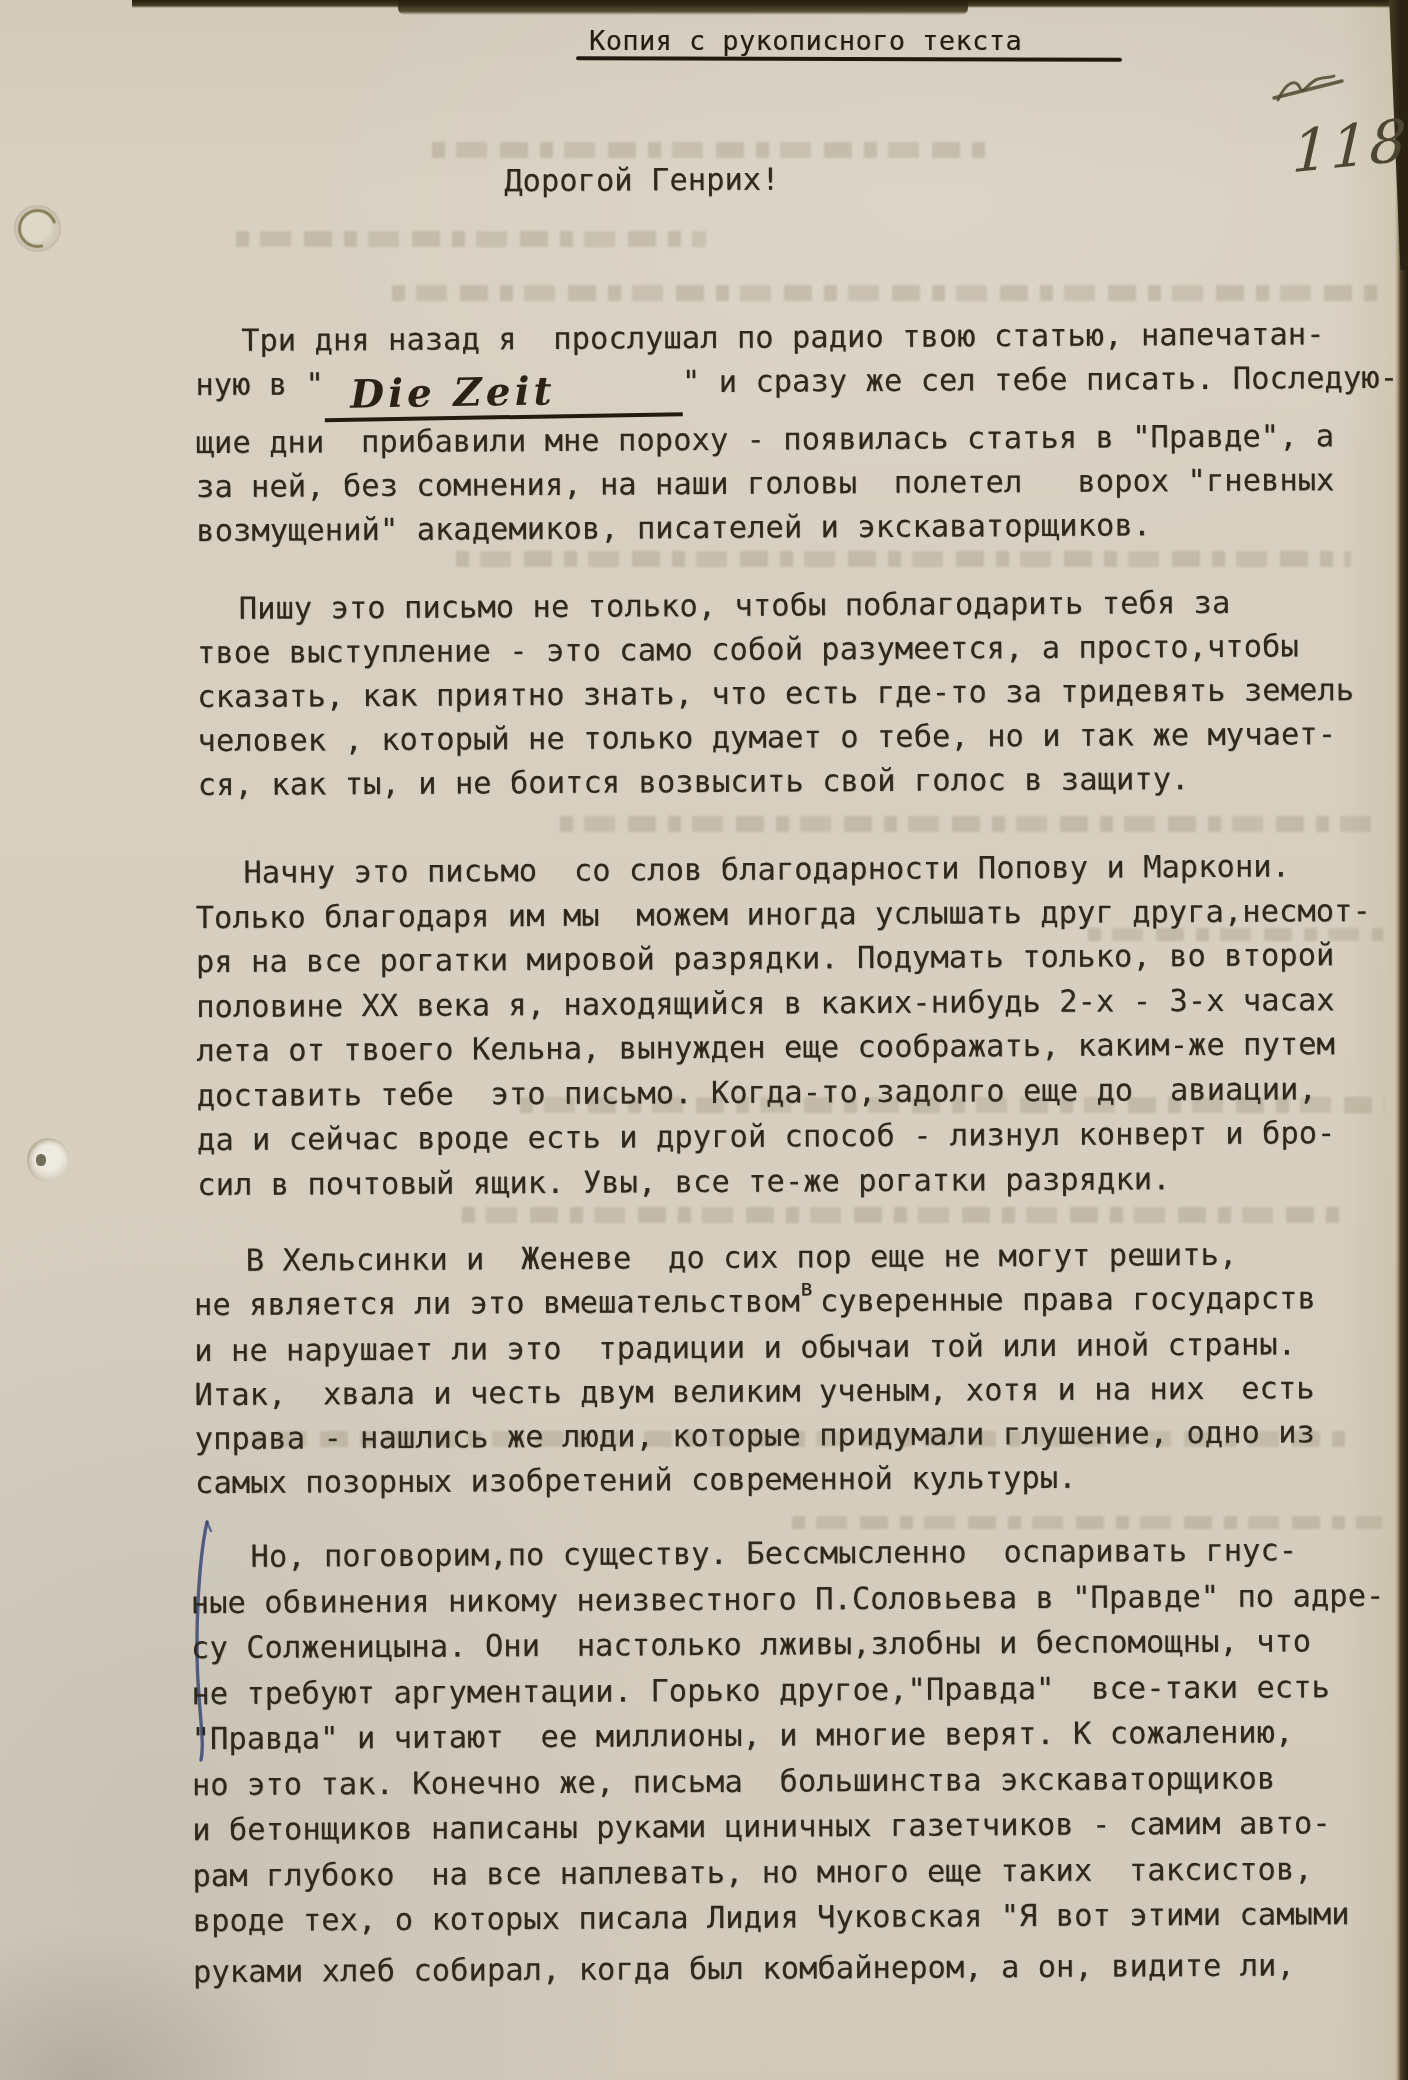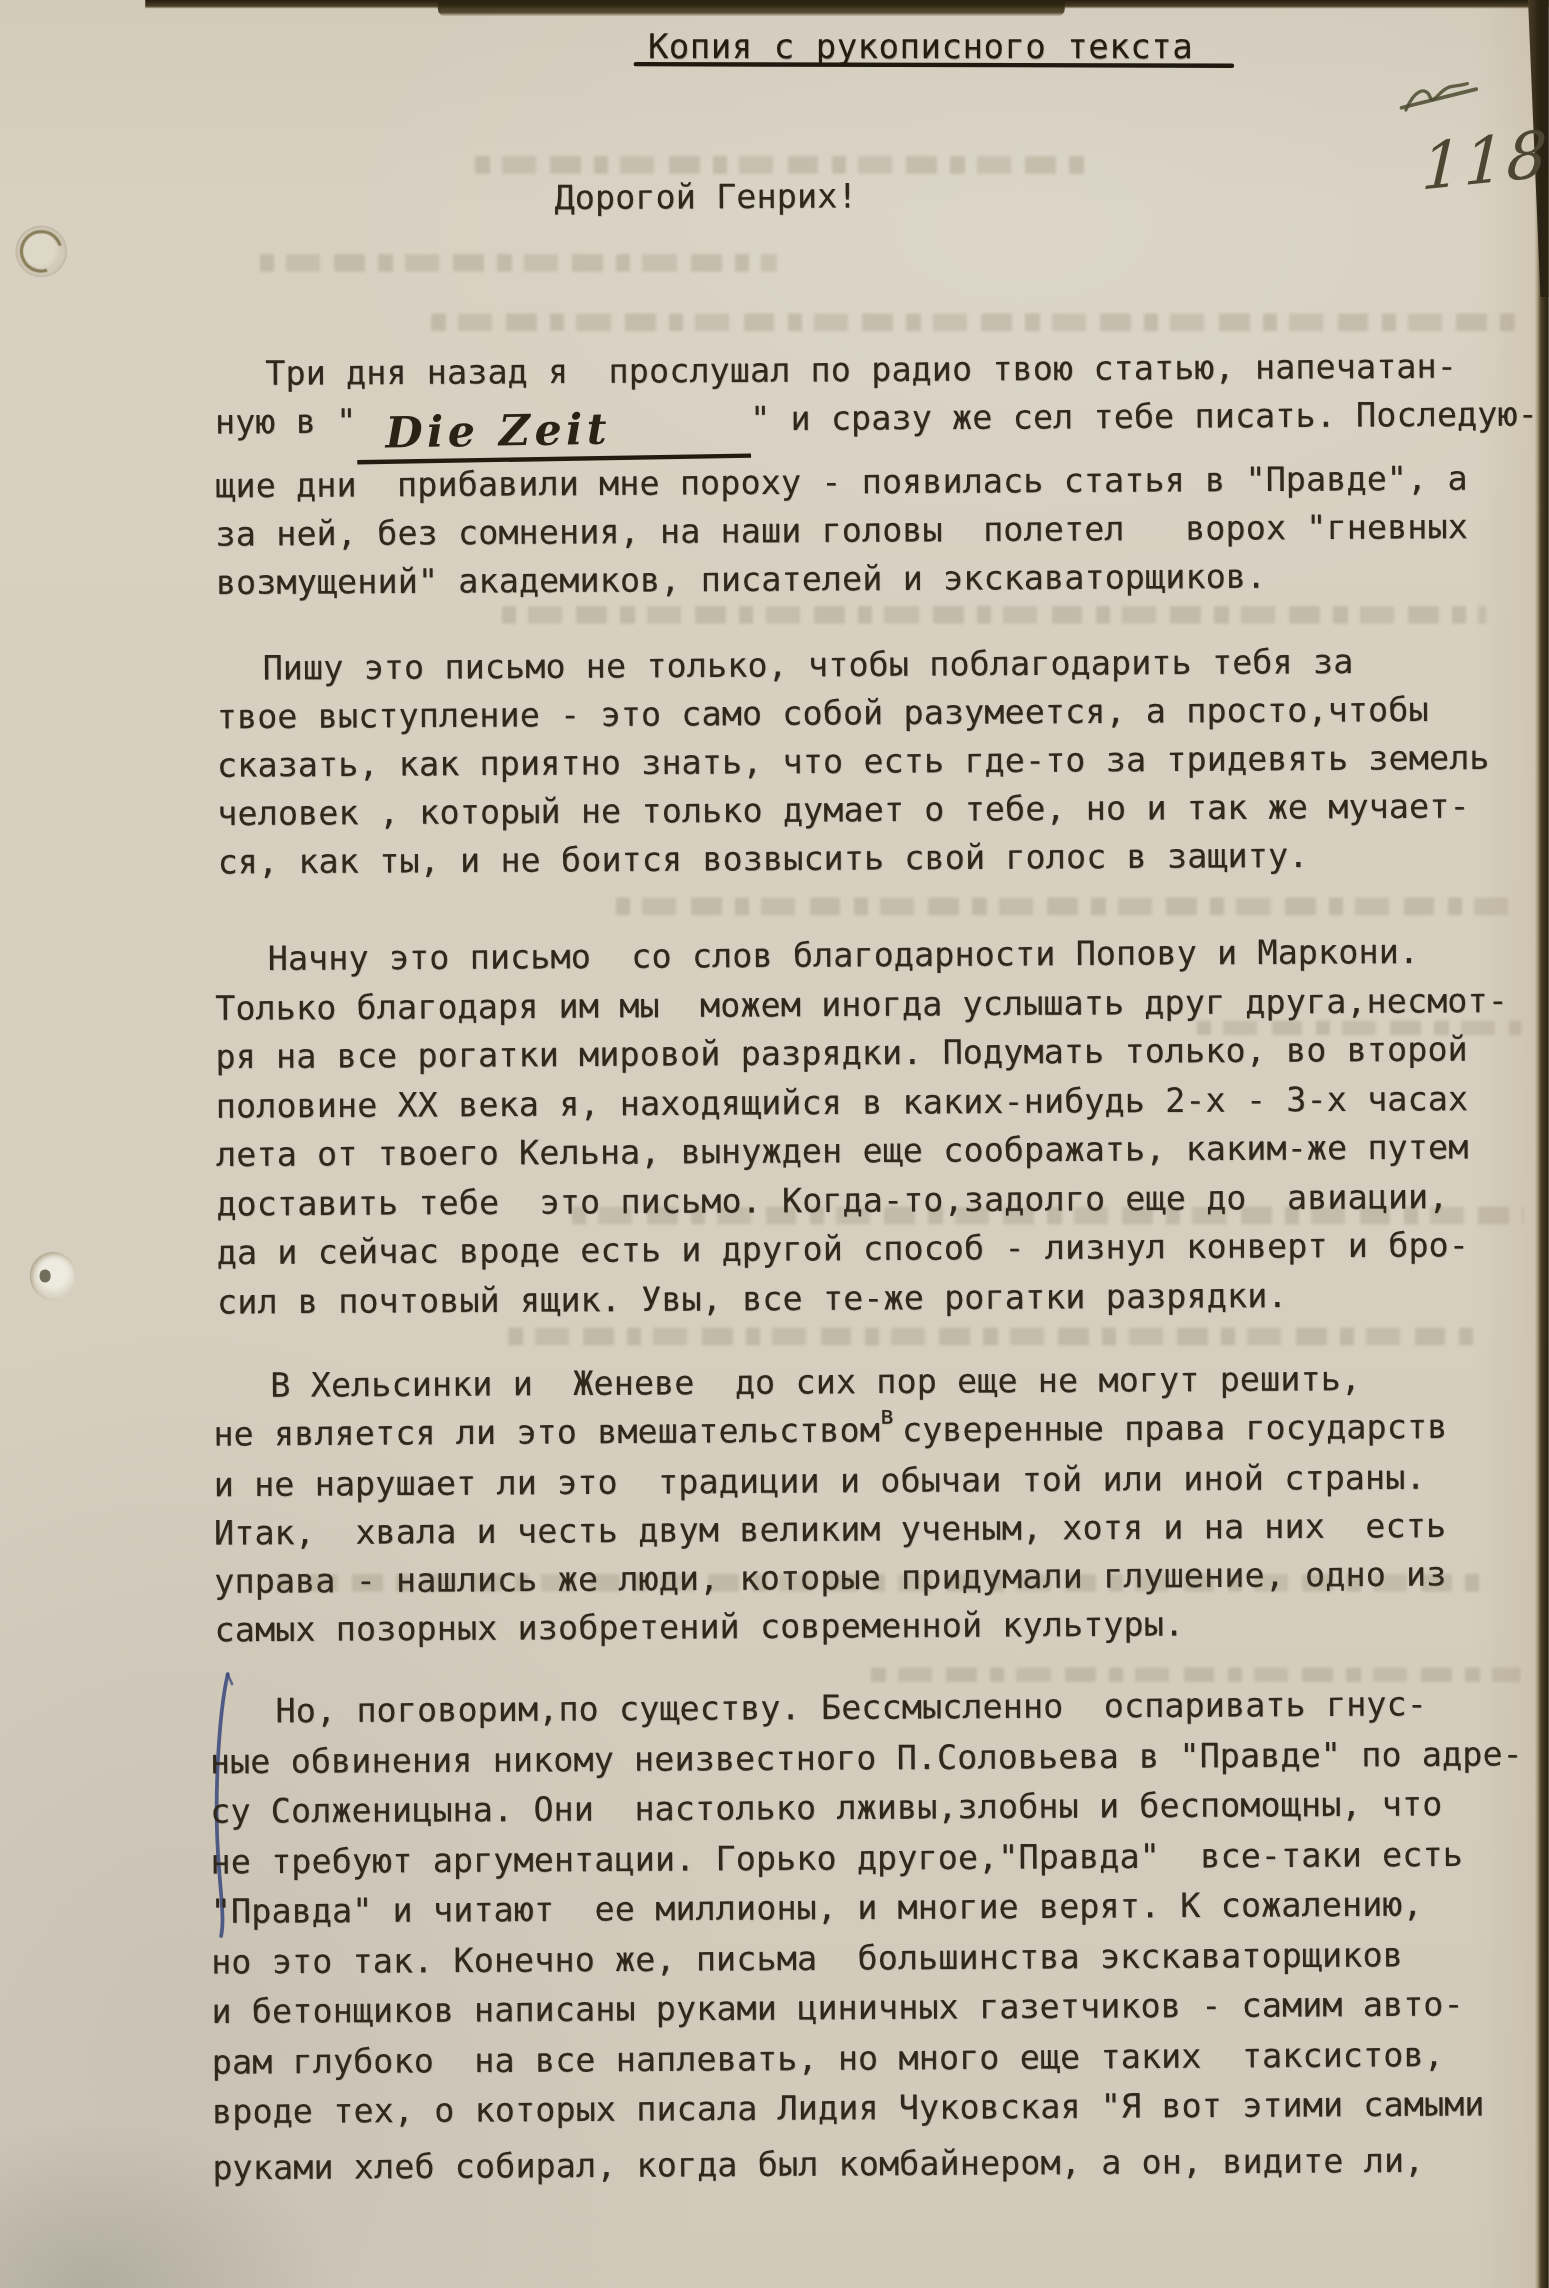--- a/index.html
+++ b/index.html
@@ -24,7 +24,7 @@
     background:linear-gradient(270deg,#2a2314 30%,#4b4027 75%,rgba(75,64,39,0) 100%);
     clip-path:polygon(30% 0,100% 0,100% 100%,72% 100%);}
   
-  .header{position:absolute;left:589px;top:25px;font-size:31px;letter-spacing:.4px;color:#241d12;
+  .header{position:absolute;left:589px;top:25px;font-size:27px;letter-spacing:.4px;color:#241d12;
     text-shadow:.4px .4px .7px rgba(36,29,18,.45);white-space:pre;text-align:right;}
   .header-underline{position:absolute;left:576px;top:57px;width:546px;height:4px;background:#1f1910;
     border-radius:2px;transform:rotate(.15deg);}

